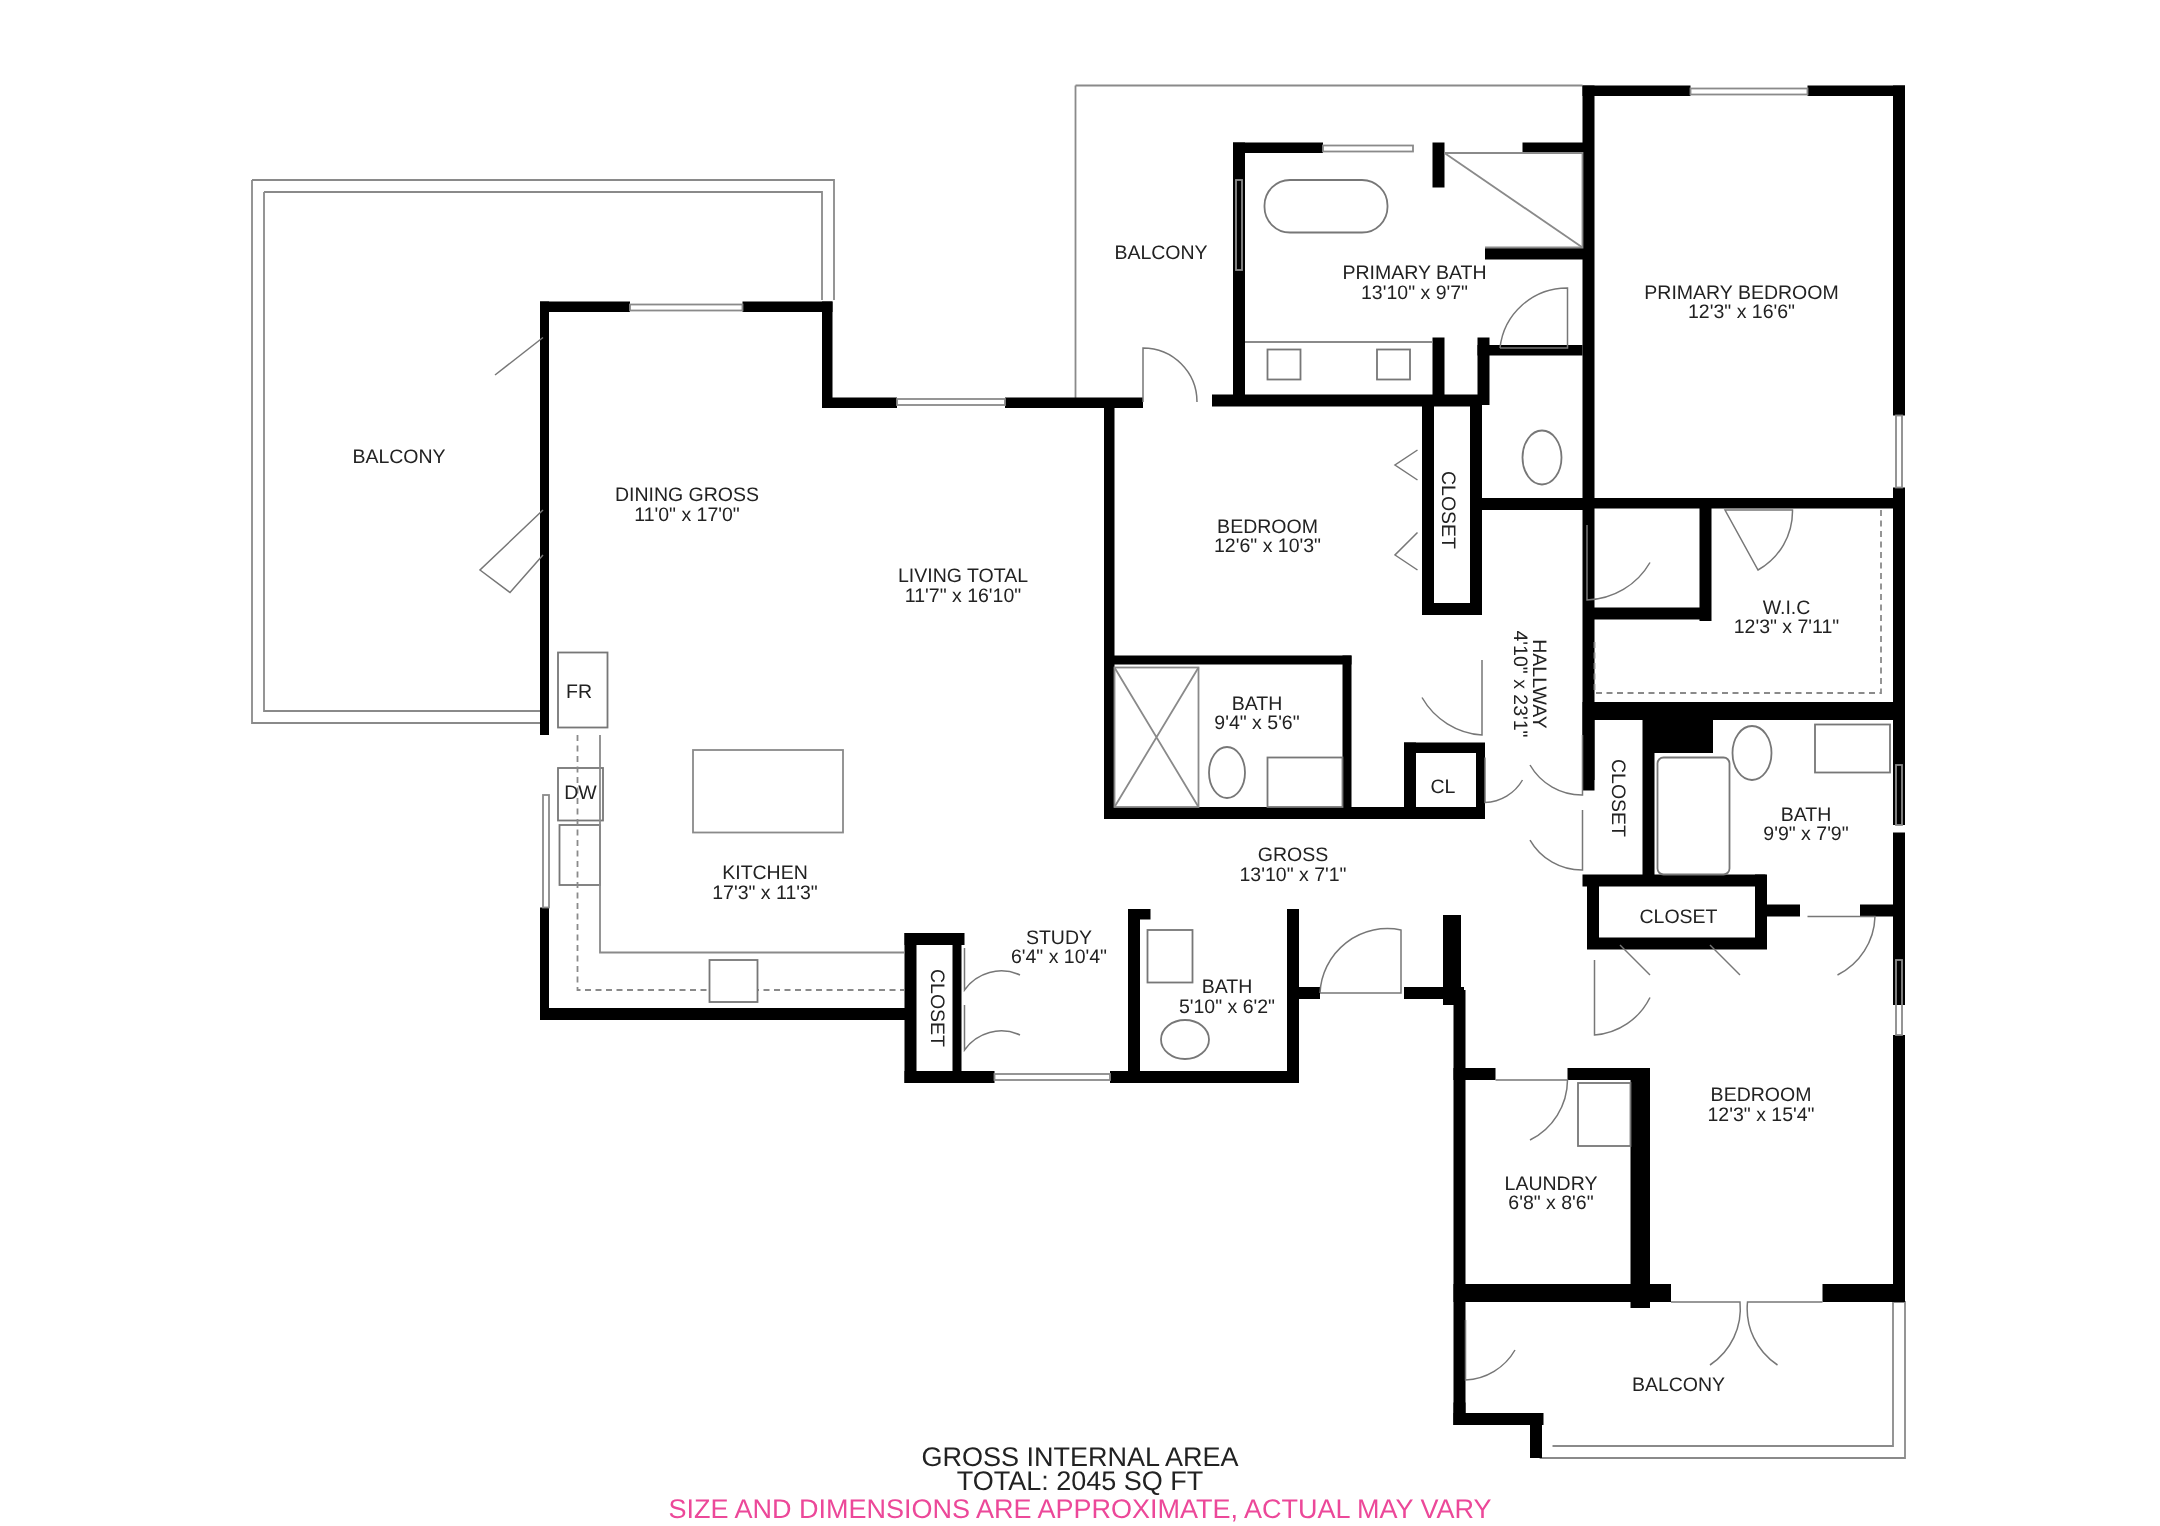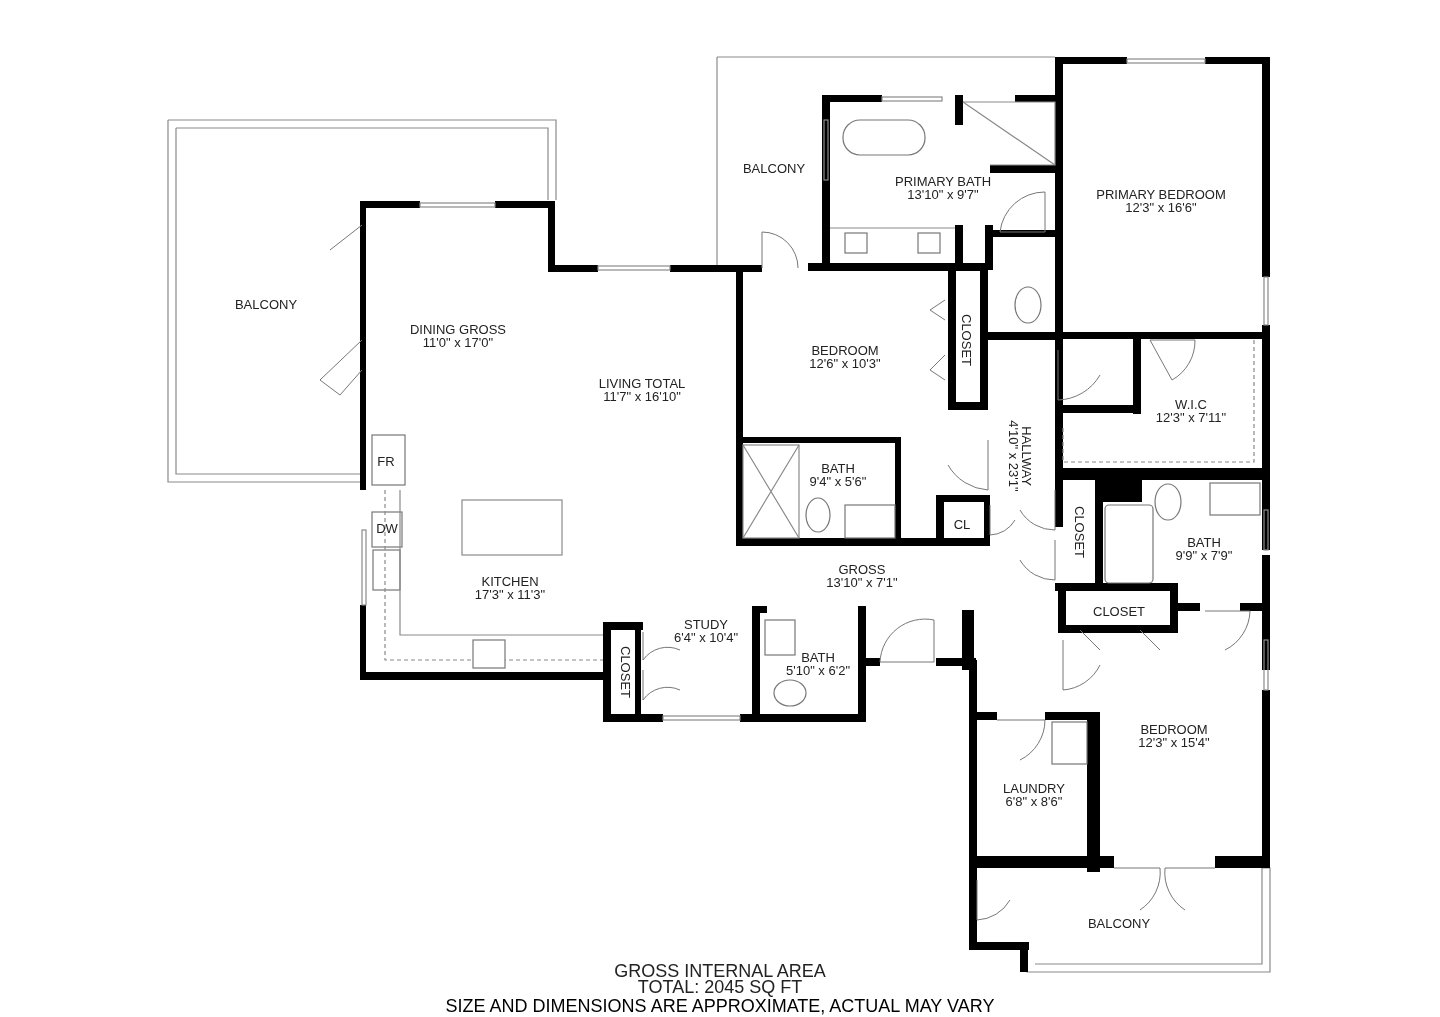--- a/index.html
+++ b/index.html
@@ -13,7 +13,7 @@
   .label .name, .label .dim { display: block; }
   .vert { transform: translate(-50%, -50%) rotate(90deg); }
   .footer { position: absolute; left: 0; width: 1440px; text-align: center; font-size: 18px; color: #222; }
-  .footer.note { color: #000000; }
+  .footer.note { color: #ec4899; }
 </style>
 </head>
 <body>

